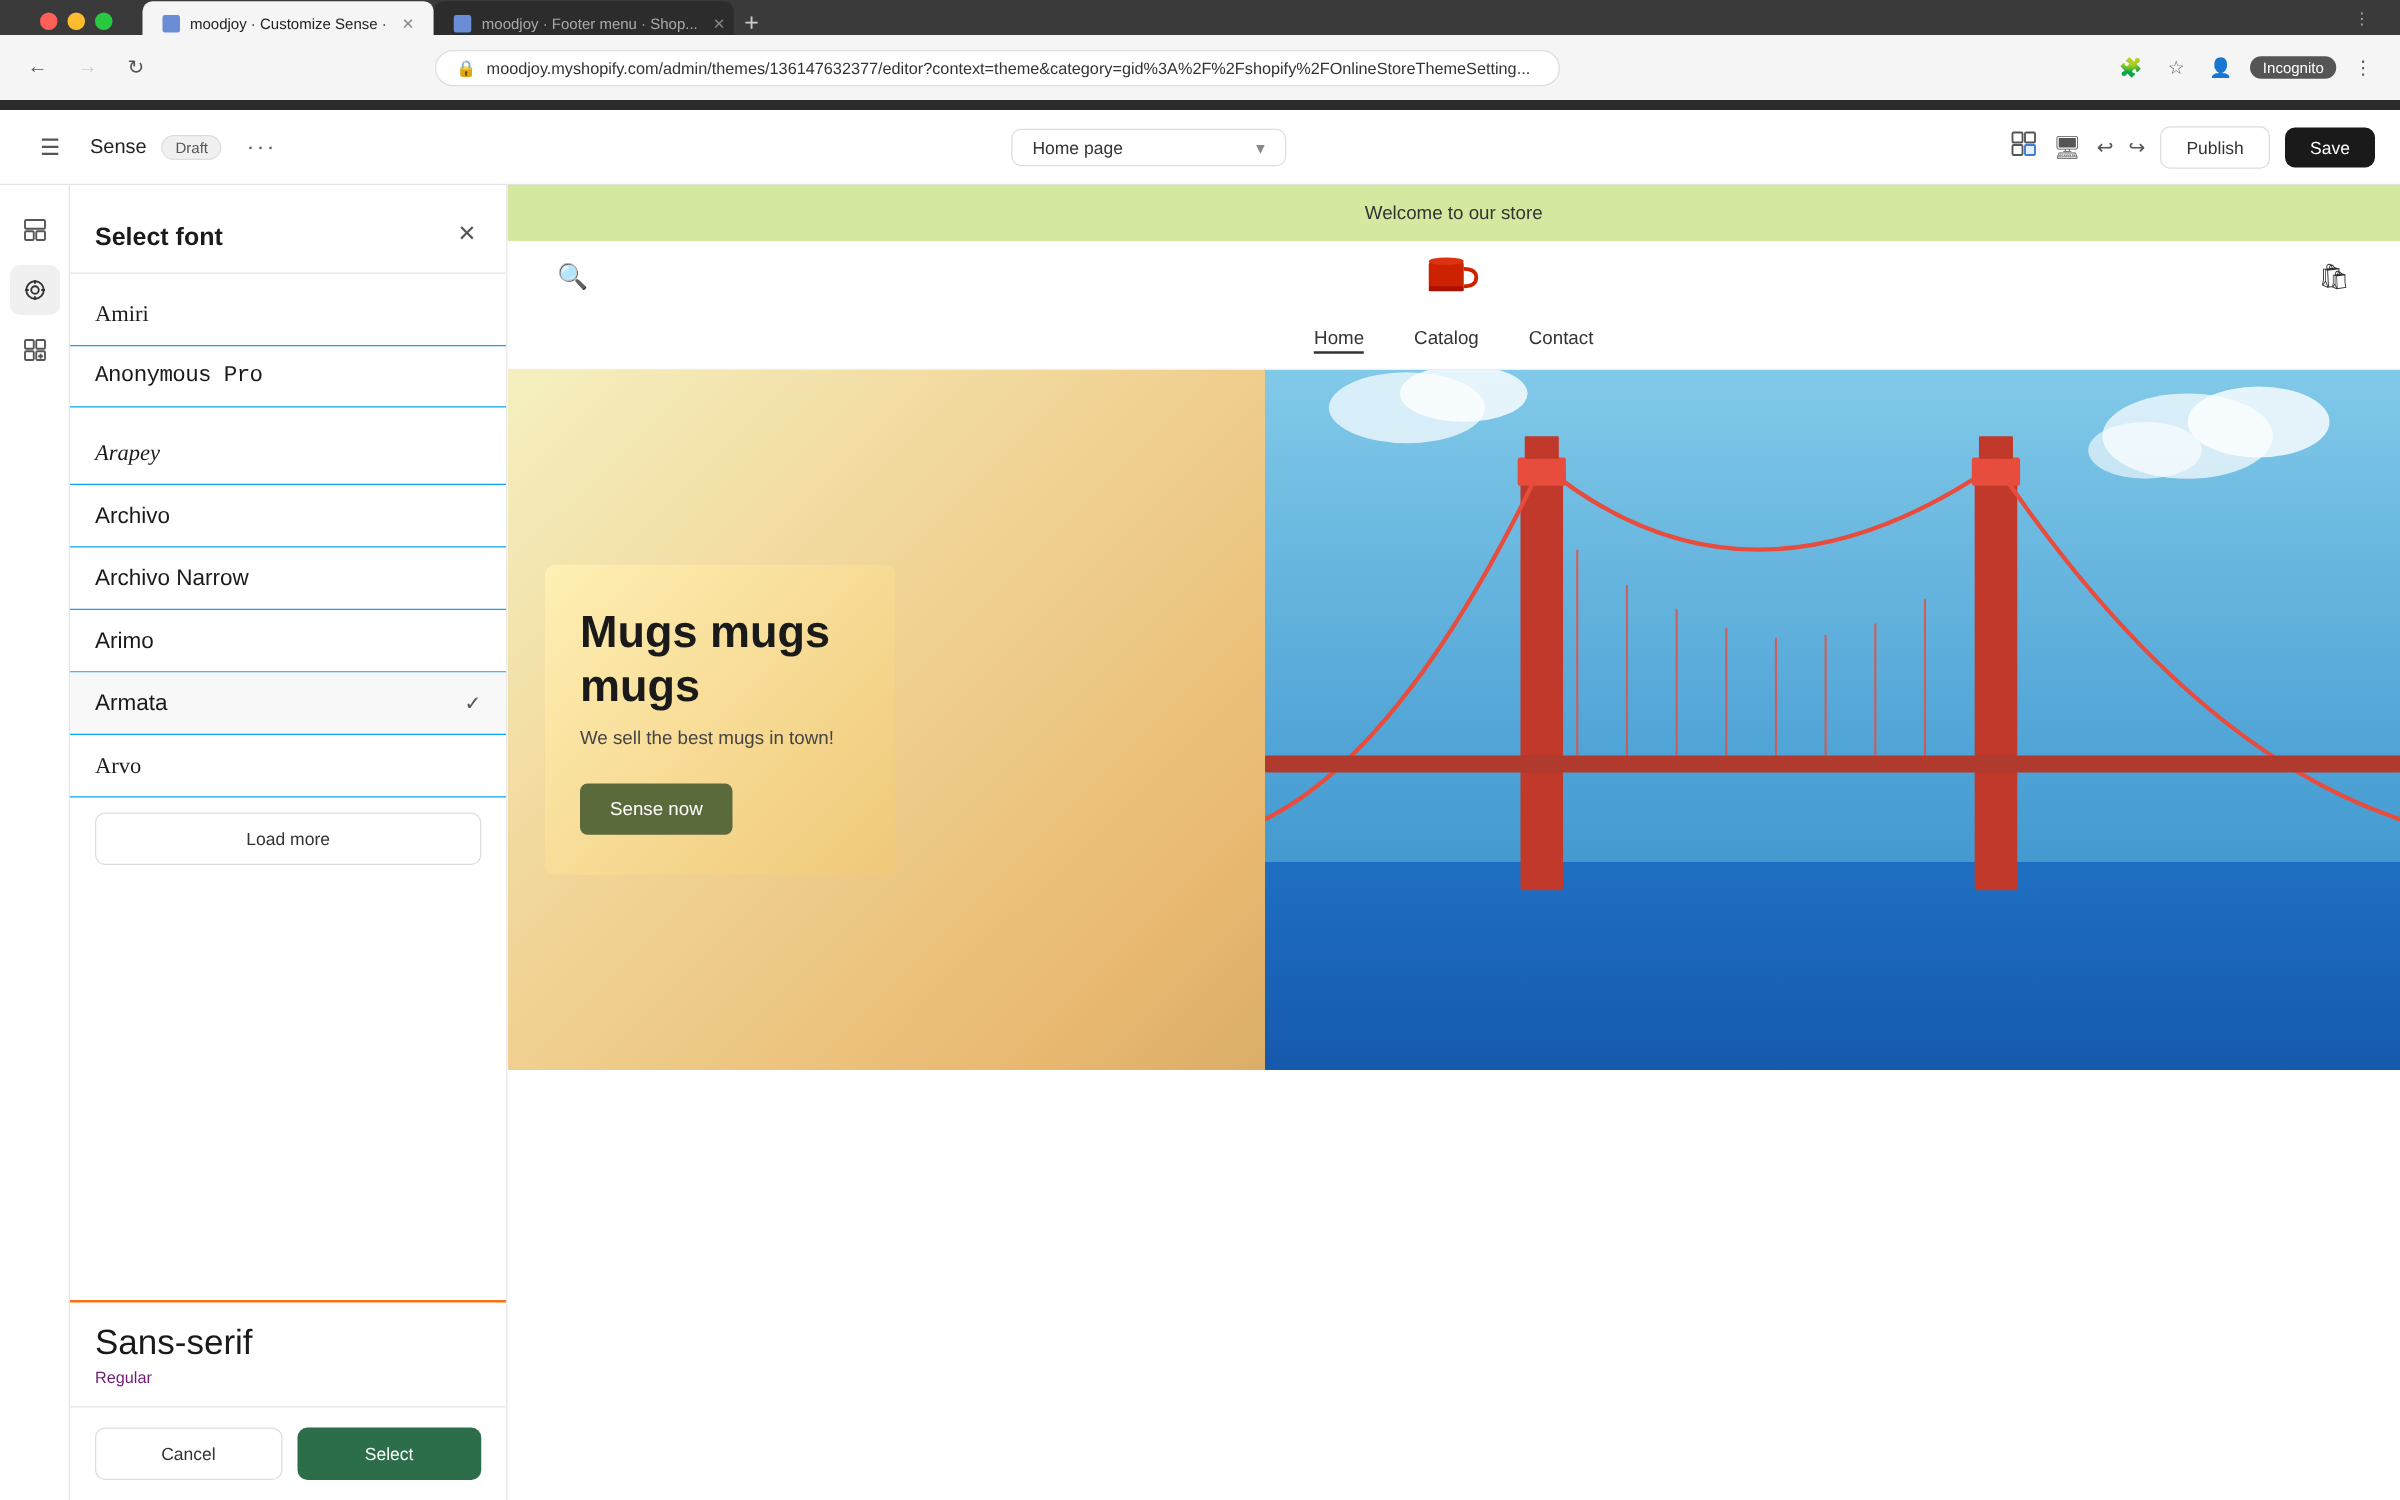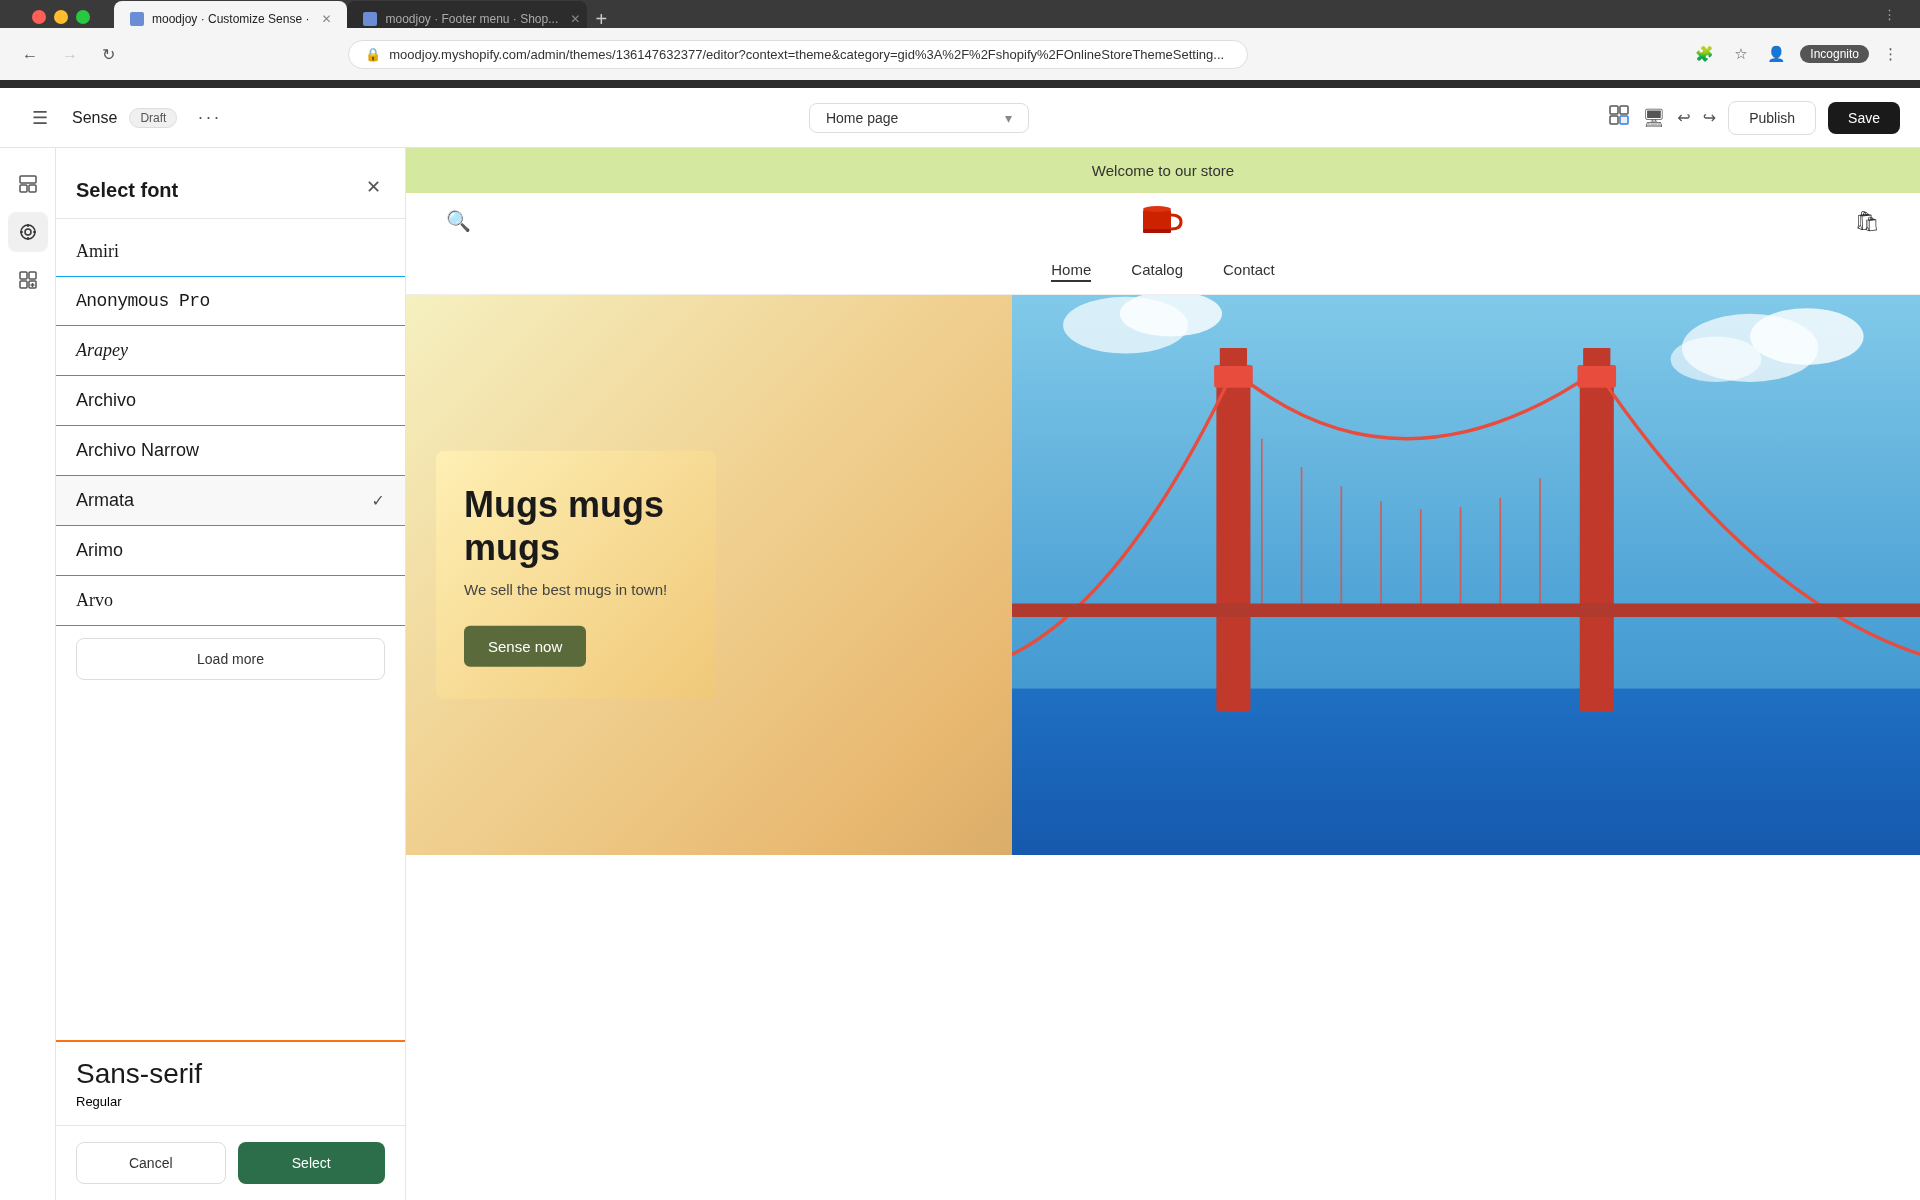--- a/index.html
+++ b/index.html
@@ -472,7 +472,7 @@
         </div>
 
         <div class="font-item">
-          <span class="font-name" style="font-family: Georgia, serif; font-style: italic;">Arapey</span>
+          <span class="font-name" style="font-family: Georgia, serif; font-style: italic; margin-top: 12px;">Arapey</span>
         </div>
 
         <div class="font-item">

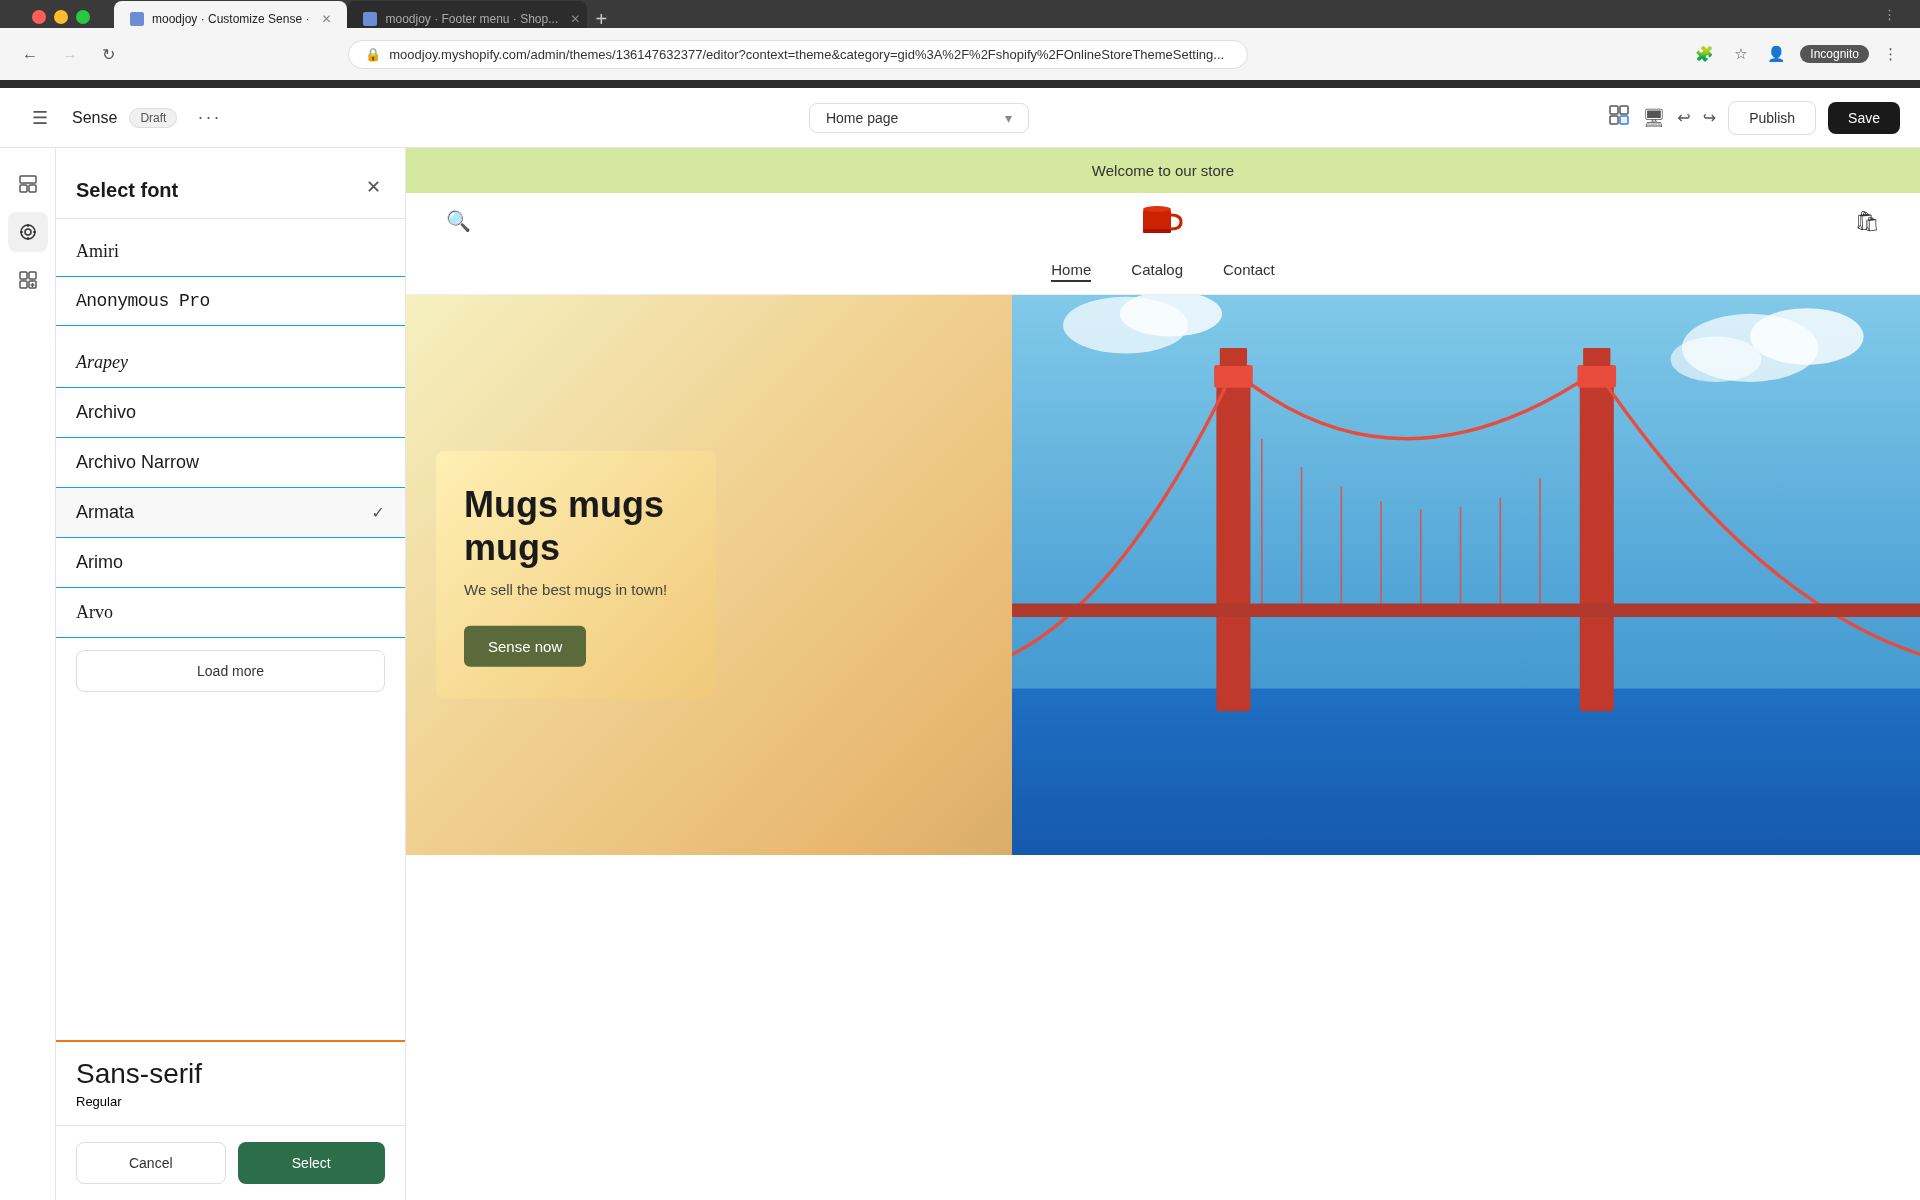--- a/index.html
+++ b/index.html
@@ -483,13 +483,13 @@
           <span class="font-name" style="font-family: Arial Narrow, sans-serif;">Archivo Narrow</span>
         </div>
 
+        <div class="font-item">
+          <span class="font-name">Arimo</span>
+        </div>
+
         <div class="font-item selected">
           <span class="font-name">Armata</span>
           <span class="check-icon">✓</span>
-        </div>
-
-        <div class="font-item">
-          <span class="font-name">Arimo</span>
         </div>
 
         <div class="font-item">

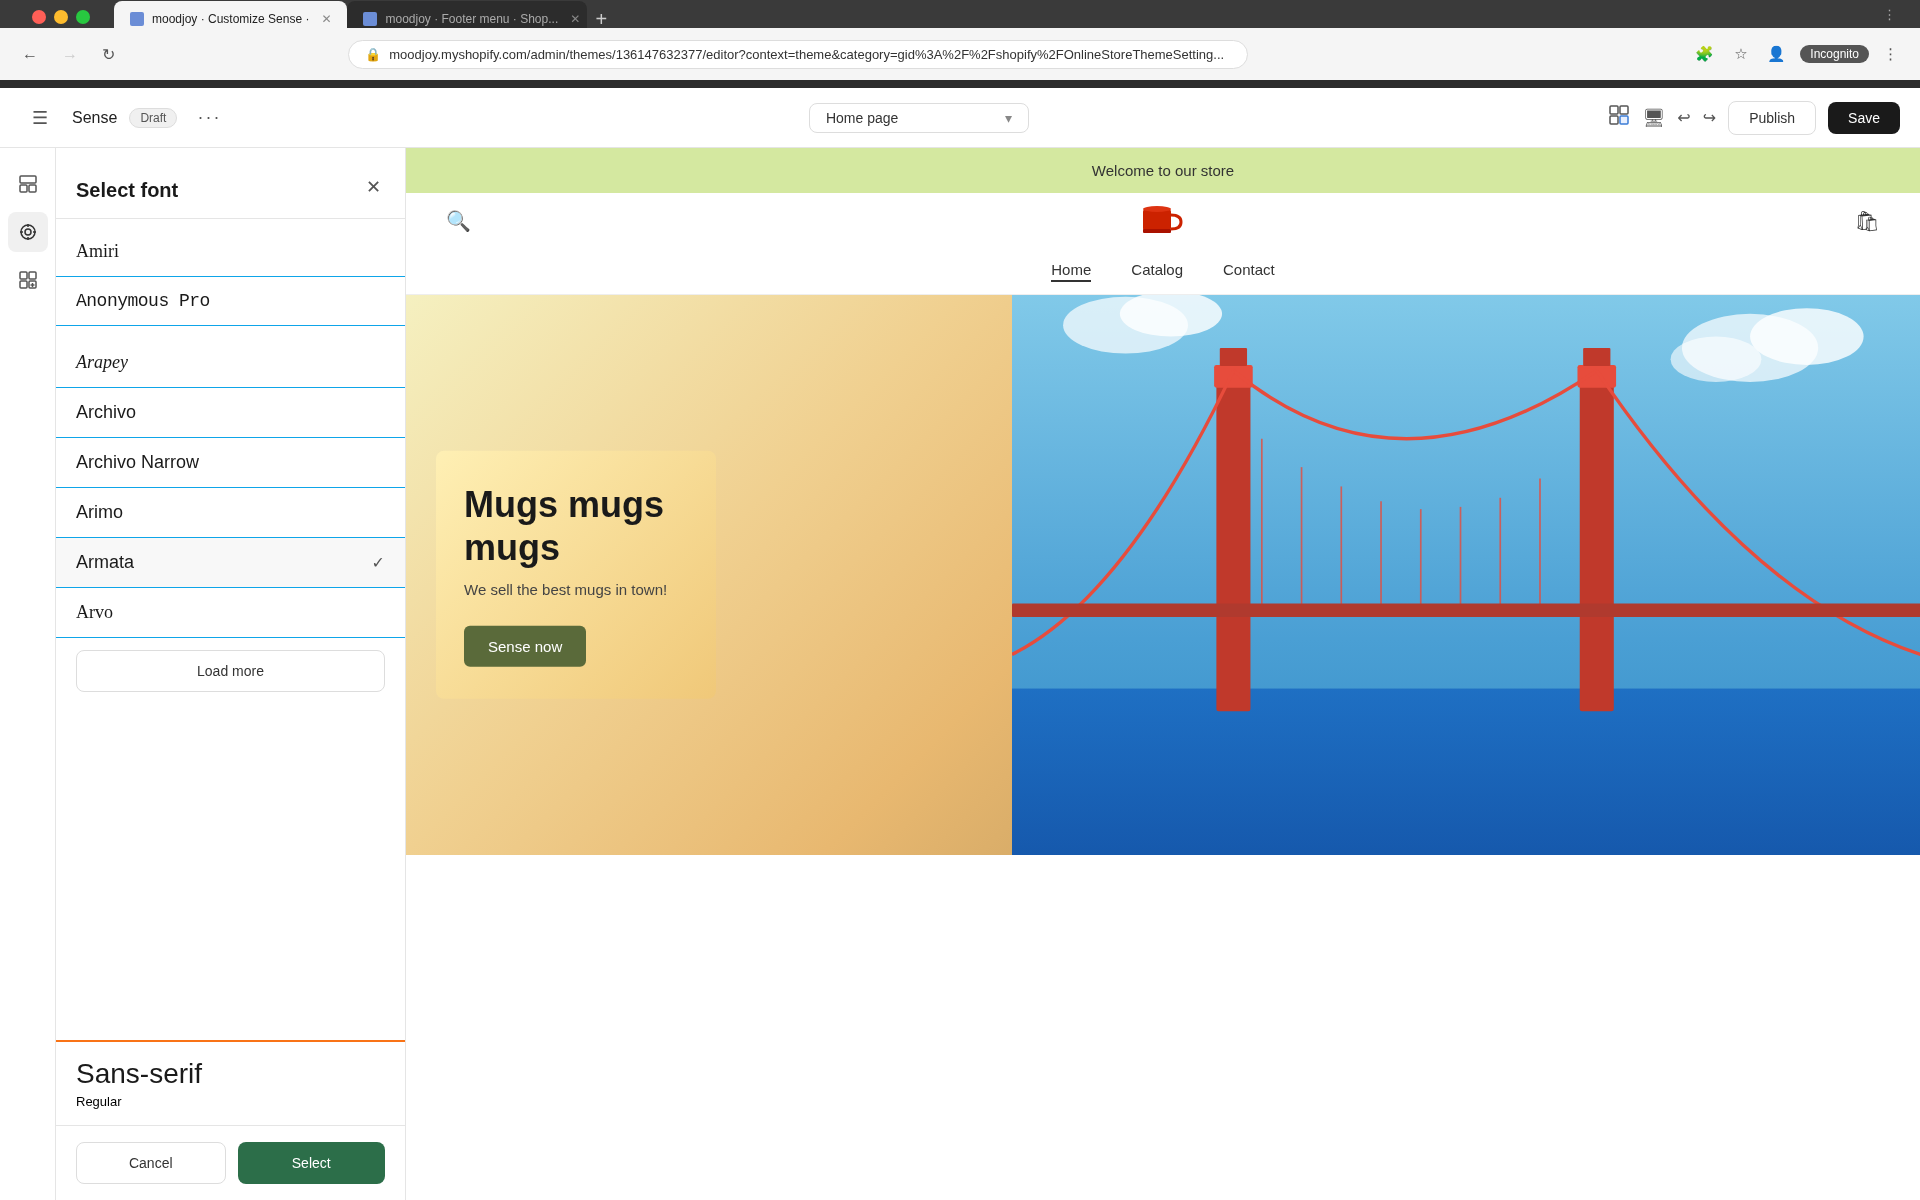--- a/index.html
+++ b/index.html
@@ -217,7 +217,7 @@
       border-top: 2px solid #f97316;
     }
     .font-preview-name { font-size: 28px; color: #1a1a1a; font-weight: 400; margin-bottom: 4px; }
-    .font-preview-style { font-size: 13px; color: #000000; }
+    .font-preview-style { font-size: 13px; color: #701a75; }
 
     .font-panel-footer {
       display: flex;

